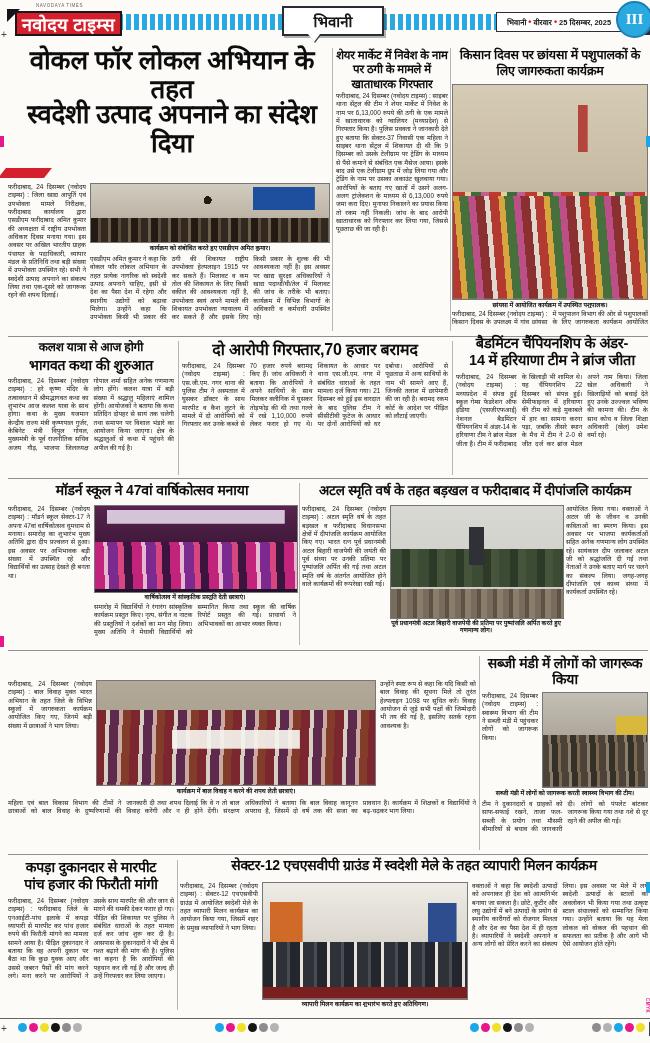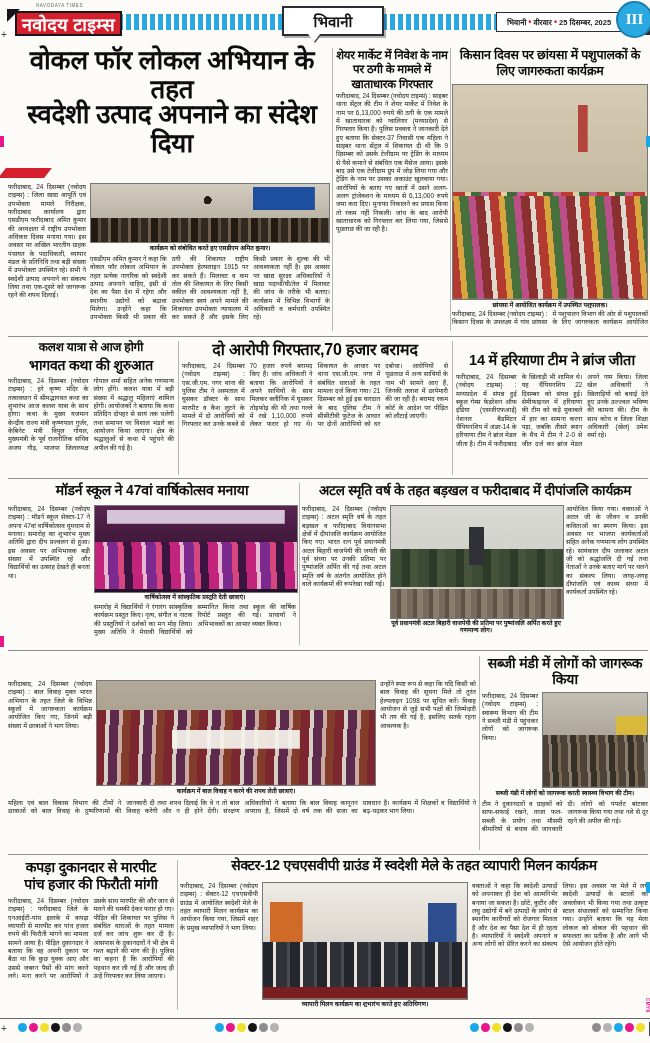--- a/index.html
+++ b/index.html
@@ -156,6 +156,7 @@
   <div class="hl" style="position:absolute;left:182px;top:341px;width:266px;font-size:16px;">दो आरोपी गिरफ्तार,70 हजार बरामद</div>
   <div class="bd c4" style="position:absolute;left:182px;top:362px;width:266px;height:113px;">फरीदाबाद, 24 दिसम्बर (नवोदय टाइम्स) : एस.जी.एम. नगर थाना की पुलिस टीम ने अस्पताल में घुसकर डॉक्टर के साथ मारपीट व कैश लूटने के मामले में दो आरोपियों को गिरफ्तार कर उनके कब्जे से 70 हजार रुपये बरामद किए हैं। जांच अधिकारी ने बताया कि आरोपियों ने अपने साथियों के साथ मिलकर क्लीनिक में घुसकर तोड़फोड़ की थी तथा गल्ले में रखे 1,10,000 रुपये लेकर फरार हो गए थे। शिकायत के आधार पर थाना एस.जी.एम. नगर में संबंधित धाराओं के तहत मामला दर्ज किया गया। 21 दिसम्बर को हुई इस वारदात के बाद पुलिस टीम ने सीसीटीवी फुटेज के आधार पर दोनों आरोपियों को धर दबोचा। आरोपियों से पूछताछ में अन्य साथियों के नाम भी सामने आए हैं, जिनकी तलाश में छापेमारी की जा रही है। बरामद रकम कोर्ट के आदेश पर पीड़ित को लौटाई जाएगी।</div>
 
+  <div class="hl" style="position:absolute;left:456px;top:335px;width:192px;font-size:14.5px;">बैडमिंटन चैंपियनशिप के अंडर-</div>
   <div class="hl" style="position:absolute;left:456px;top:352px;width:192px;font-size:14.5px;">14 में हरियाणा टीम ने ब्रांज जीता</div>
   <div class="bd c3" style="position:absolute;left:456px;top:373px;width:192px;height:102px;">फरीदाबाद, 24 दिसम्बर (नवोदय टाइम्स) : मध्यप्रदेश में संपन्न हुई स्कूल गेम्स फेडरेशन ऑफ इंडिया (एसजीएफआई) नेशनल बैडमिंटन चैंपियनशिप में अंडर-14 के हरियाणा टीम ने ब्रांज मेडल जीता है। टीम में फरीदाबाद के खिलाड़ी भी शामिल थे। यह चैंपियनशिप 22 दिसम्बर को संपन्न हुई। सेमीफाइनल में हरियाणा की टीम को कड़े मुकाबले में हार का सामना करना पड़ा, जबकि तीसरे स्थान के मैच में टीम ने 2-0 से जीत दर्ज कर ब्रांज मेडल अपने नाम किया। जिला खेल अधिकारी ने खिलाड़ियों को बधाई देते हुए उनके उज्ज्वल भविष्य की कामना की। टीम के साथ कोच व जिला शिक्षा अधिकारी (खेल) उमेश वर्मा रहे।</div>
 

